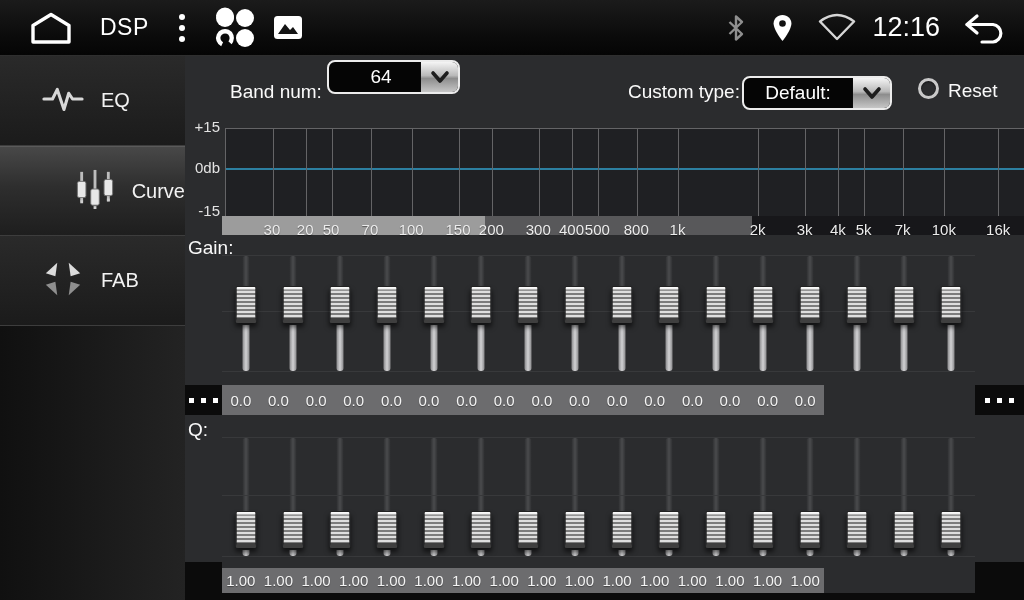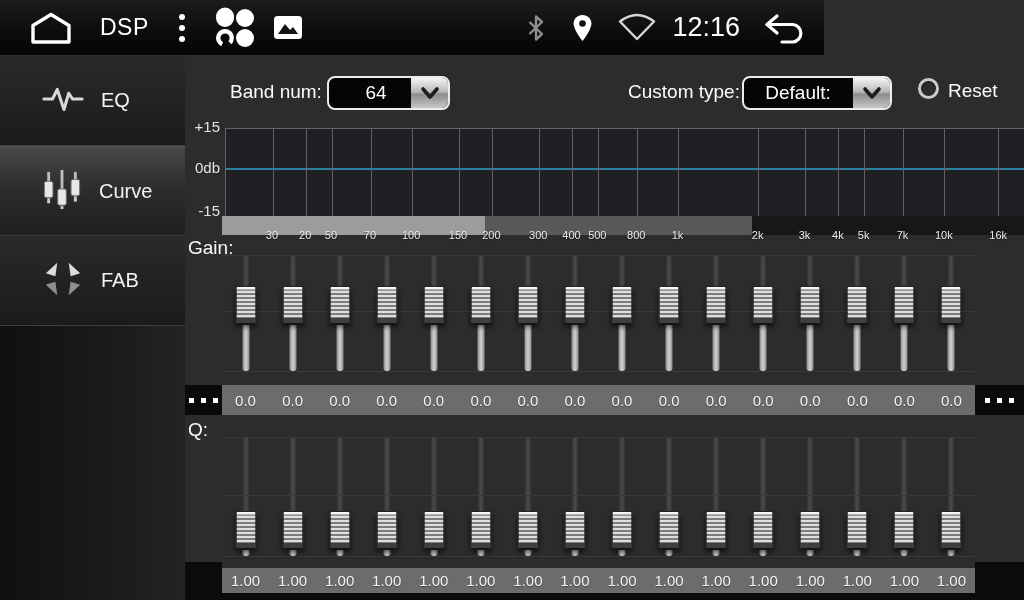--- a/index.html
+++ b/index.html
@@ -8,7 +8,7 @@
   #screen { position:relative; width:1024px; height:600px; background:#2b2c2e; }
 
   
-  #statusbar { position:absolute; left:0; top:0; width:824px; height:56px;
+  #statusbar { position:absolute; left:0; top:0; width:1024px; height:56px;
     background:linear-gradient(180deg,#1b1b1b 0%,#0a0a0a 70%,#050505 100%);
     border-bottom:1px solid #2f2f2f; display:flex; align-items:center; padding:0 16px; }
   .sb-ico { display:flex; align-items:center; justify-content:center; }

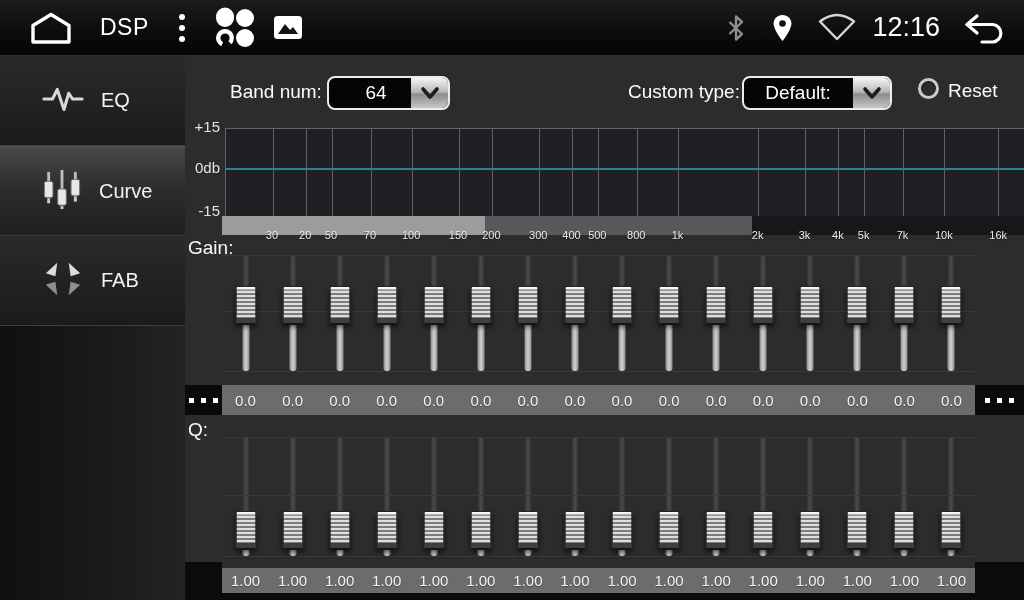--- a/index.html
+++ b/index.html
@@ -43,7 +43,7 @@
   #custom-label { left:443px; top:25px; }
   .dropdown { position:absolute; height:34px; background:#050505; border:2px solid #ececec;
     border-radius:8px; display:flex; align-items:stretch; overflow:hidden; }
-  #band-dd { left:142px; top:20px; width:123px;padding-left:13px; }
+  #band-dd { left:142px; top:4px; width:133px;padding-left:13px; }
   #custom-dd { left:557px; top:20px; width:150px; }
   .dd-value { flex:1; display:flex; align-items:center; justify-content:center;
     font-size:19px; color:#fff; }

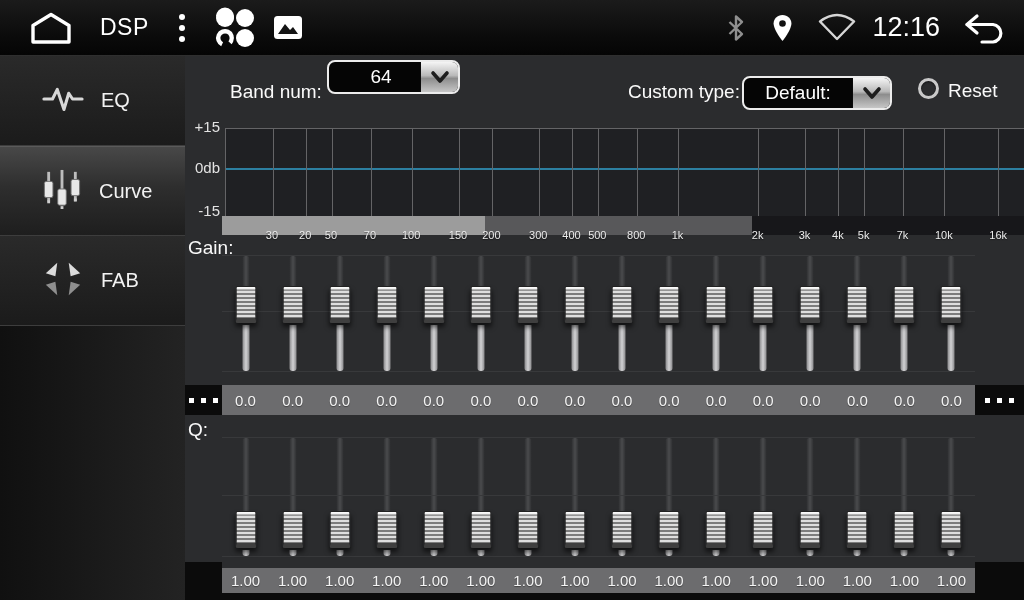--- a/index.html
+++ b/index.html
@@ -30,7 +30,7 @@
   .side-item { height:90px; display:flex; align-items:center; padding-left:42px; gap:17px;
     border-bottom:1px solid #3d3d3d; background:linear-gradient(180deg,#2a2a2a,#1b1b1b); }
   .side-item.selected { background:linear-gradient(180deg,#484848 0%,#2e2e2e 45%,#1e1e1e 100%);
-    border-top:1px solid #5a5a5a; }
+    border-top:1px solid #5a5a5a;justify-content:flex-end; }
   .side-item .lbl { font-size:20px; color:#f2f2f2; }
   .side-rest { height:276px; background:linear-gradient(90deg,#101010,#232323); }
 

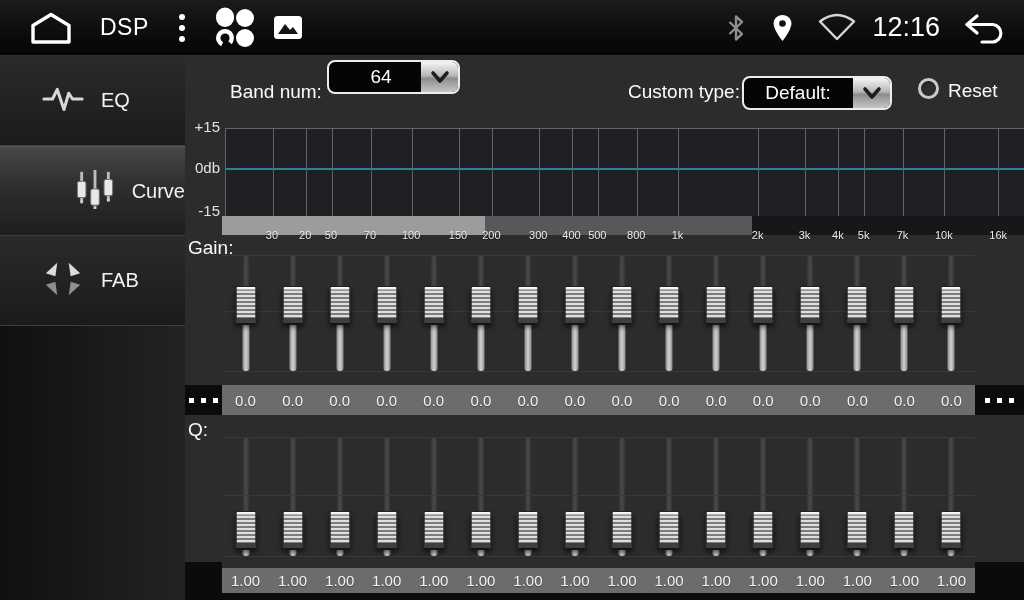--- a/index.html
+++ b/index.html
@@ -62,7 +62,7 @@
   #zero-line { position:absolute; left:0; right:0; top:39px; height:2px; }
   #freq-strip { position:absolute; left:37px; top:160px; width:802px; height:19px;
     background:linear-gradient(90deg,#9c9c9c 0px,#9c9c9c 263px,#58585a 263px,#58585a 530px,#17171a 530px,#17171a 100%); }
-  .tick { position:absolute; top:10px; transform:translateX(-50%); line-height:19px; font-size:11px;
+  .tick { position:absolute; top:4px; transform:translateX(-50%); line-height:19px; font-size:15px;
     color:#ececec; text-shadow:0 1px 1px rgba(0,0,0,.45); white-space:nowrap; }
 
   

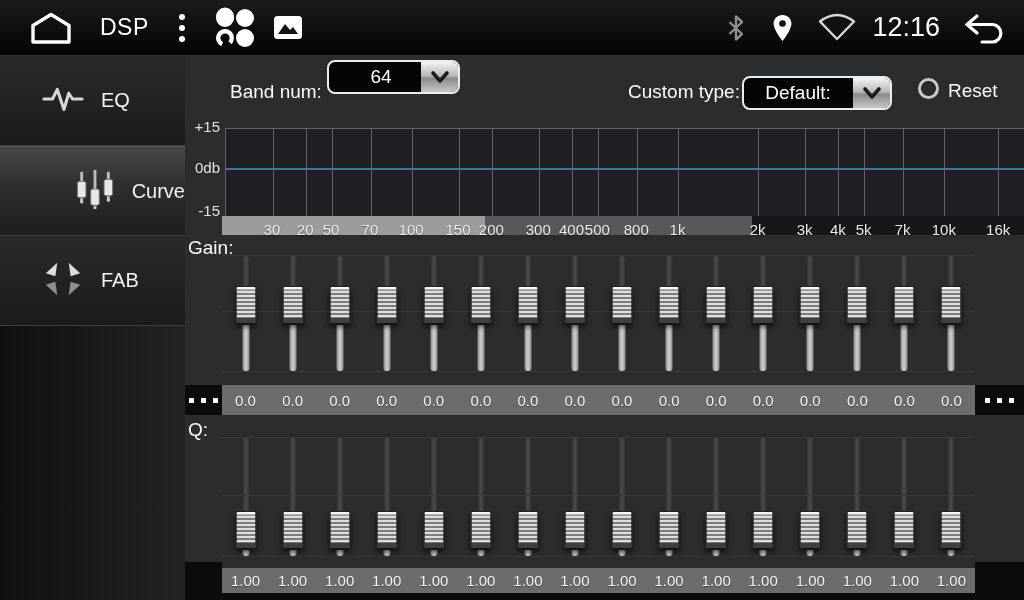--- a/index.html
+++ b/index.html
@@ -89,7 +89,7 @@
   .q-col .tt { height:76px; }     .q-col .thumb { top:73px; }     .q-col .tb { top:112px; }
 
   
-  .val-strip { position:absolute; left:37px; width:753px; background:#6c6c6e; display:flex; align-items:center; }
+  .val-strip { position:absolute; left:37px; width:602px; background:#6c6c6e; display:flex; align-items:center; }
   #gain-values { top:329px; height:30px; }
   #q-values { top:512px; height:25px; }
   .vcell { flex:1; text-align:center; font-size:15px; color:#f4f4f4; text-shadow:0 1px 1px rgba(0,0,0,.4); }

